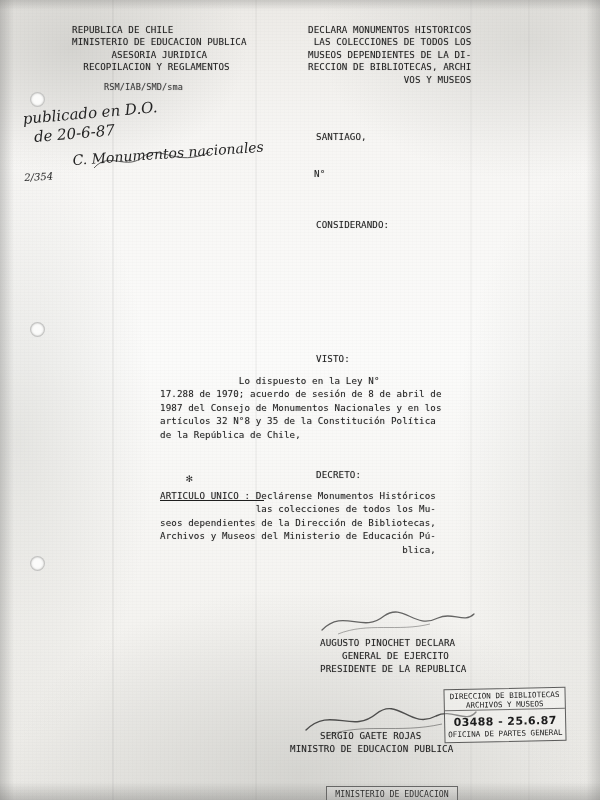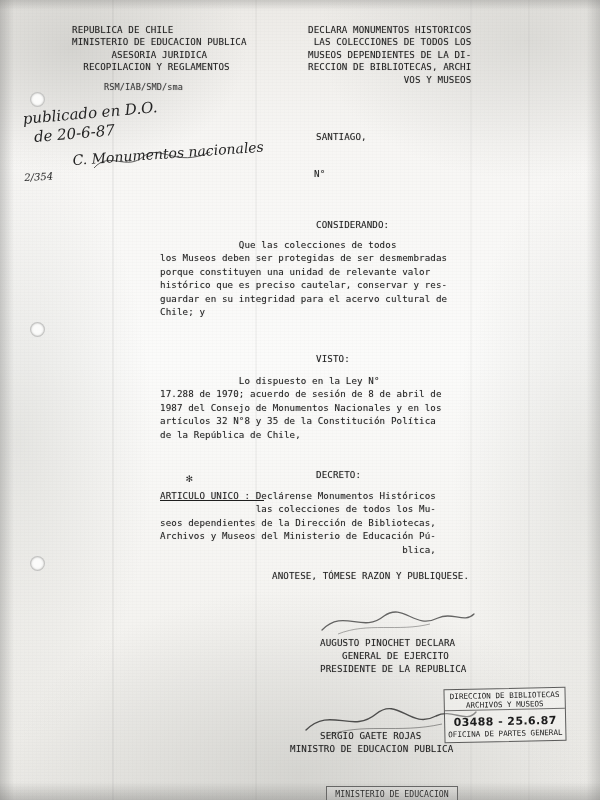--- a/index.html
+++ b/index.html
@@ -302,12 +302,6 @@
   <div class="docnum">192</div>
 
   <div class="text considerando">CONSIDERANDO:</div>
-  <div class="text body1">              Que las colecciones de todos
-los Museos deben ser protegidas de ser desmembradas
-porque constituyen una unidad de relevante valor
-histórico que es preciso cautelar, conservar y res-
-guardar en su integridad para el acervo cultural de
-Chile; y</div>
 
   <div class="text visto">VISTO:</div>
   <div class="text body2">              Lo dispuesto en la Ley N°

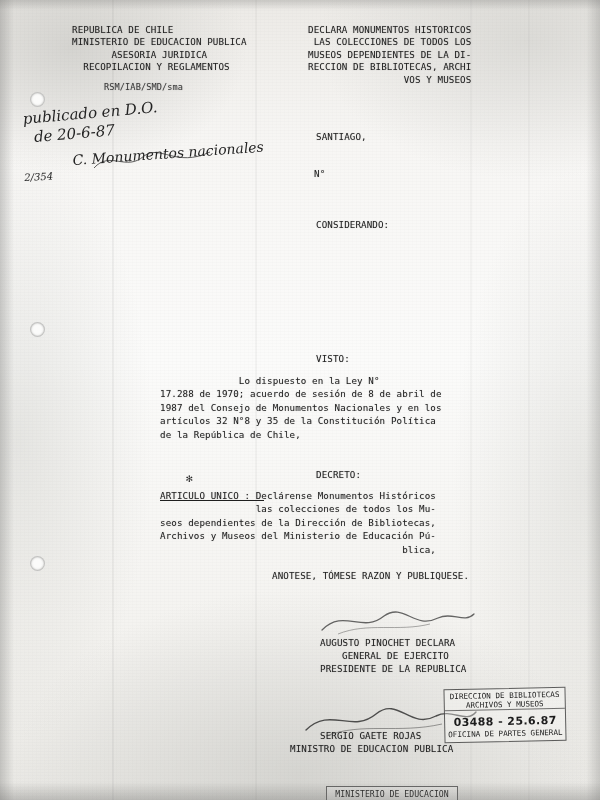--- a/index.html
+++ b/index.html
@@ -319,7 +319,6 @@
 blica,</div>
   <div class="underline-art"></div>
 
-  <div class="text anotese">ANOTESE, TÓMESE RAZON Y PUBLIQUESE.</div>
 
   <svg class="sigmark2" viewBox="0 0 160 34">
     <path d="M4 26 C 26 4, 44 30, 66 12 C 86 -2, 96 26, 120 14 C 134 7, 146 20, 156 10" fill="none" stroke="#2a2a2a" stroke-width="1.3" stroke-linecap="round"></path>

